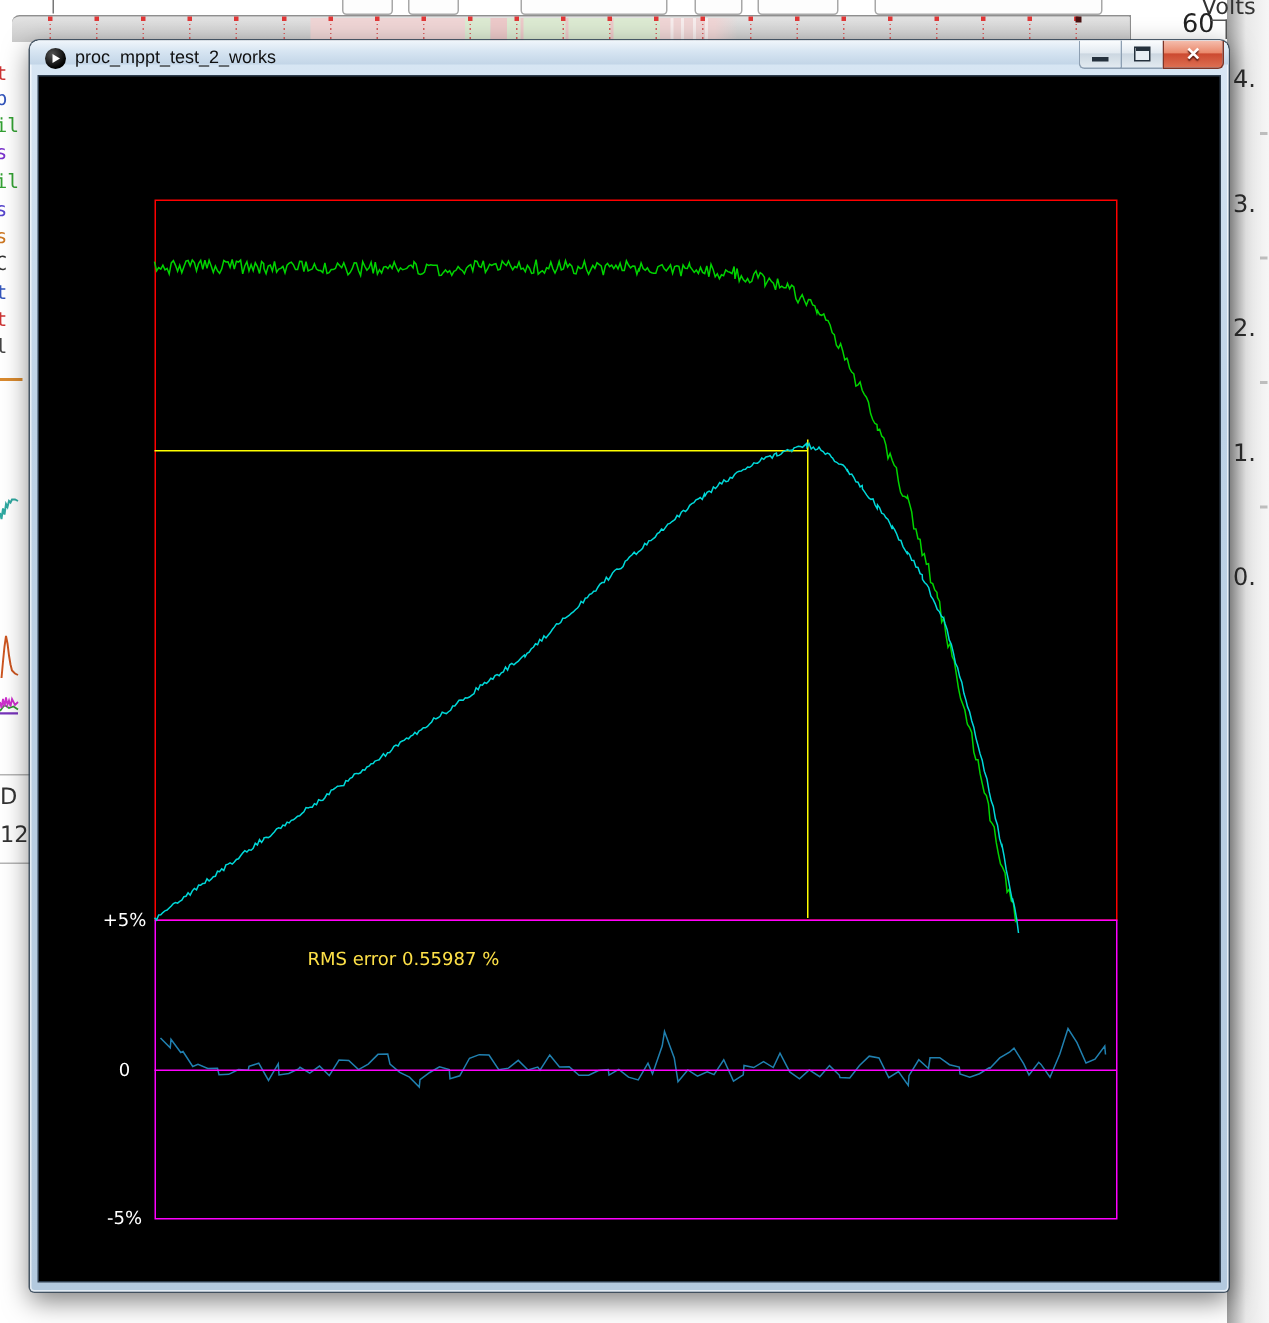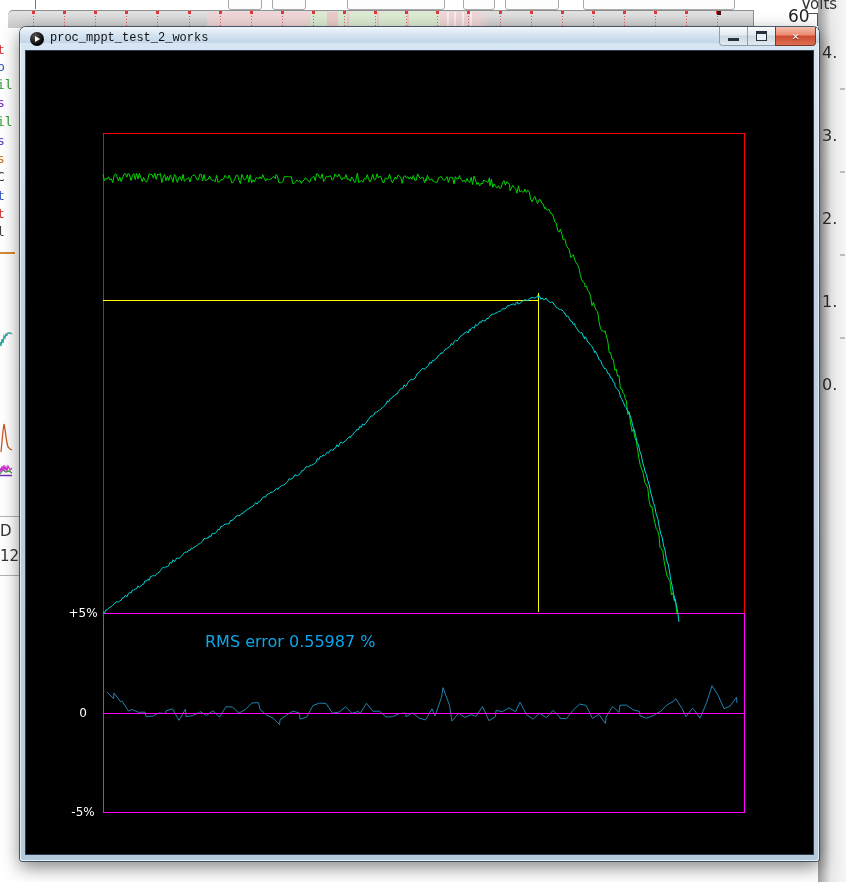--- a/index.html
+++ b/index.html
@@ -76,7 +76,6 @@
     position:absolute;left:0;top:0;right:0;height:16px;
     border-radius:6px 6px 0 0;
     background:linear-gradient(#f0f6fb,#d7e5f2 45%,#c2d5e7);
-    font-family:Liberation Mono, monospace;
   }
   .title-icon{
     position:absolute;left:10px;top:5px;width:14px;height:14px;border-radius:50%;

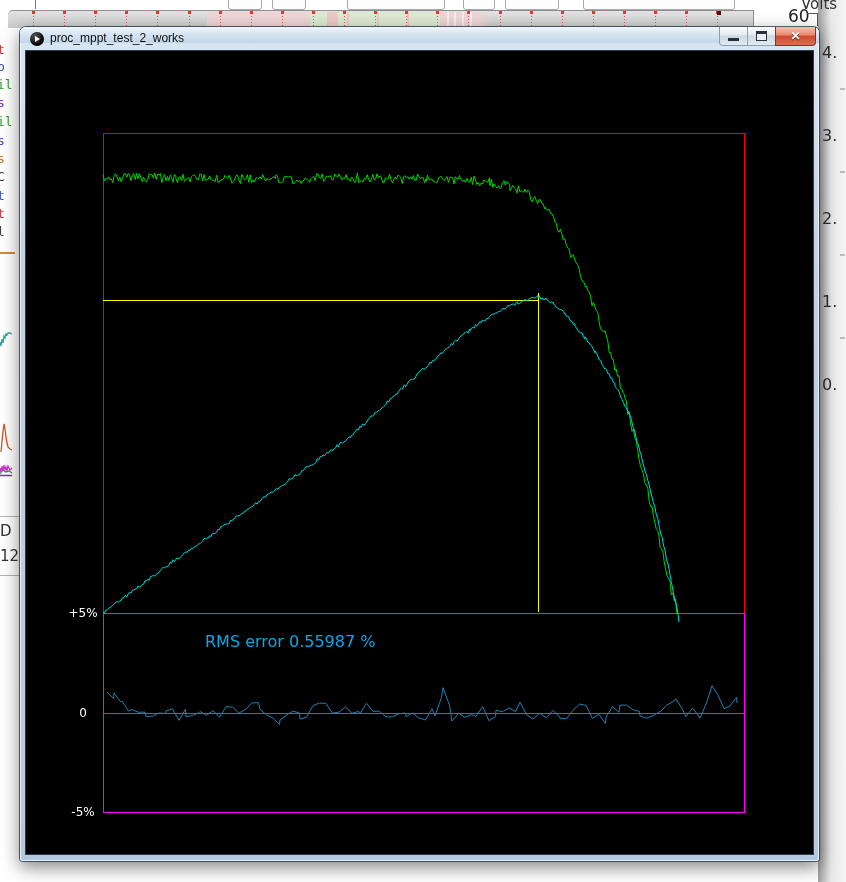--- a/index.html
+++ b/index.html
@@ -115,8 +115,8 @@
     font-family:"DejaVu Sans",sans-serif;font-size:12px;
   }
   .rms-label{
-    position:absolute;left:179px;top:581px;color:#0ea5e9;
-    font-family:"DejaVu Sans",sans-serif;font-size:16px;white-space:nowrap;
+    position:absolute;left:179px;top:581px;color:#fde047;
+    font-family:"DejaVu Sans",sans-serif;font-size:12px;white-space:nowrap;
   }
 </style>
 </head>

